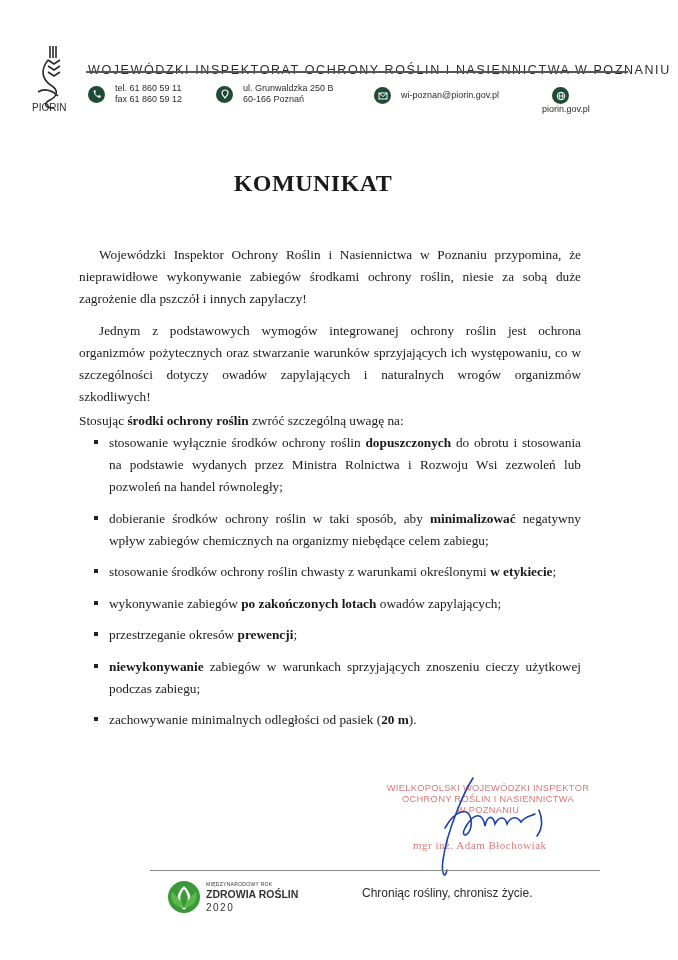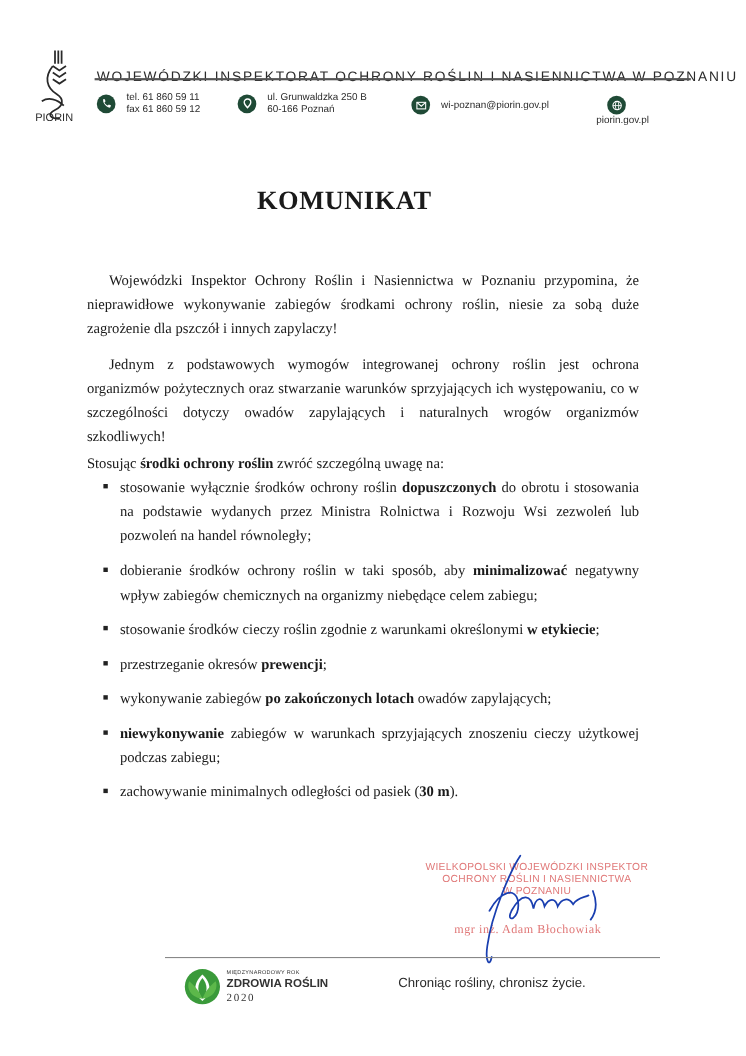--- a/index.html
+++ b/index.html
@@ -114,7 +114,7 @@
 <ul class="reqs">
   <li><span class="bullet"></span><span>stosowanie wyłącznie środków ochrony roślin </span><b>dopuszczonych</b><span> do obrotu i stosowania na podstawie wydanych przez Ministra Rolnictwa i Rozwoju Wsi zezwoleń lub pozwoleń na handel równoległy;</span></li>
   <li><span class="bullet"></span><span>dobieranie środków ochrony roślin w taki sposób, aby </span><b>minimalizować</b><span> negatywny wpływ zabiegów chemicznych na organizmy niebędące celem zabiegu;</span></li>
-  <li><span class="bullet"></span><span>stosowanie środków cieczy roślin zgodnie z warunkami określonymi </span><b>w etykiecie</b><span>;</span></li>
+  <li><span class="bullet"></span><span>stosowanie środków ochrony roślin chwasty z warunkami określonymi </span><b>w etykiecie</b><span>;</span></li>
   <li><span class="bullet"></span><span>przestrzeganie okresów </span><b>prewencji</b><span>;</span></li>
   <li><span class="bullet"></span><span>wykonywanie zabiegów </span><b>po zakończonych lotach</b><span> owadów zapylających;</span></li>
   <li><span class="bullet"></span><span></span><b>niewykonywanie</b><span> zabiegów w warunkach sprzyjających znoszeniu cieczy użytkowej podczas zabiegu;</span></li>

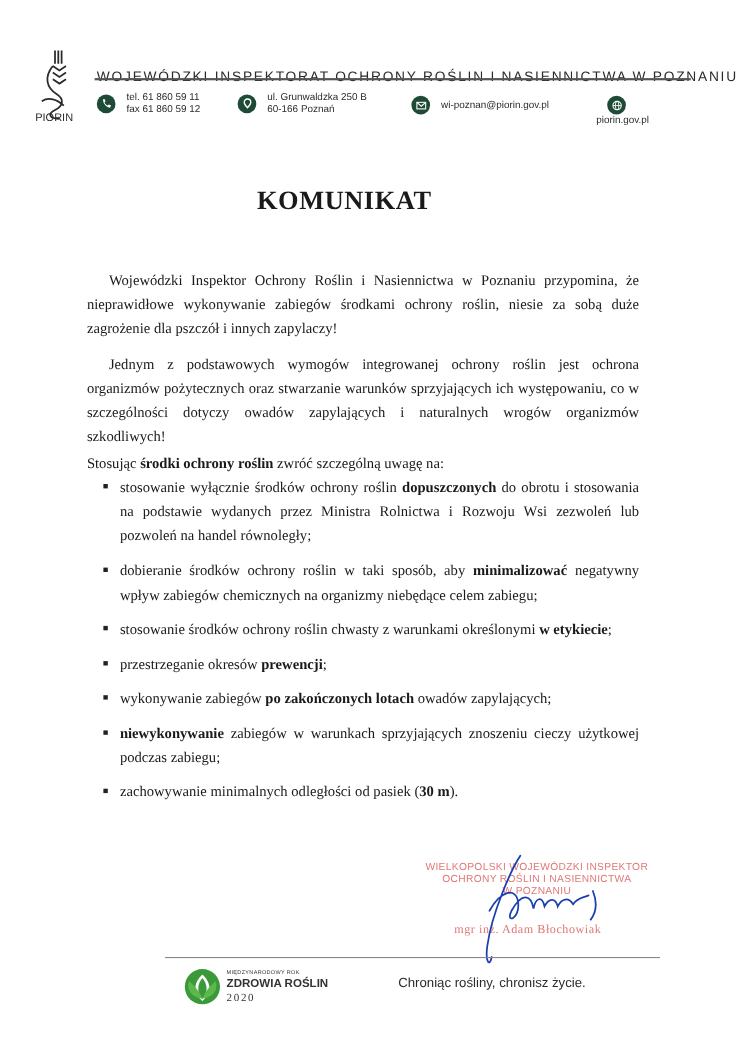--- a/index.html
+++ b/index.html
@@ -115,8 +115,8 @@
   <li><span class="bullet"></span><span>stosowanie wyłącznie środków ochrony roślin </span><b>dopuszczonych</b><span> do obrotu i stosowania na podstawie wydanych przez Ministra Rolnictwa i Rozwoju Wsi zezwoleń lub pozwoleń na handel równoległy;</span></li>
   <li><span class="bullet"></span><span>dobieranie środków ochrony roślin w taki sposób, aby </span><b>minimalizować</b><span> negatywny wpływ zabiegów chemicznych na organizmy niebędące celem zabiegu;</span></li>
   <li><span class="bullet"></span><span>stosowanie środków ochrony roślin chwasty z warunkami określonymi </span><b>w etykiecie</b><span>;</span></li>
+  <li><span class="bullet"></span><span>wykonywanie zabiegów </span><b>po zakończonych lotach</b><span> owadów zapylających;</span></li>
   <li><span class="bullet"></span><span>przestrzeganie okresów </span><b>prewencji</b><span>;</span></li>
-  <li><span class="bullet"></span><span>wykonywanie zabiegów </span><b>po zakończonych lotach</b><span> owadów zapylających;</span></li>
   <li><span class="bullet"></span><span></span><b>niewykonywanie</b><span> zabiegów w warunkach sprzyjających znoszeniu cieczy użytkowej podczas zabiegu;</span></li>
   <li><span class="bullet"></span><span>zachowywanie minimalnych odległości od pasiek (</span><b>30 m</b><span>).</span></li>
 </ul>

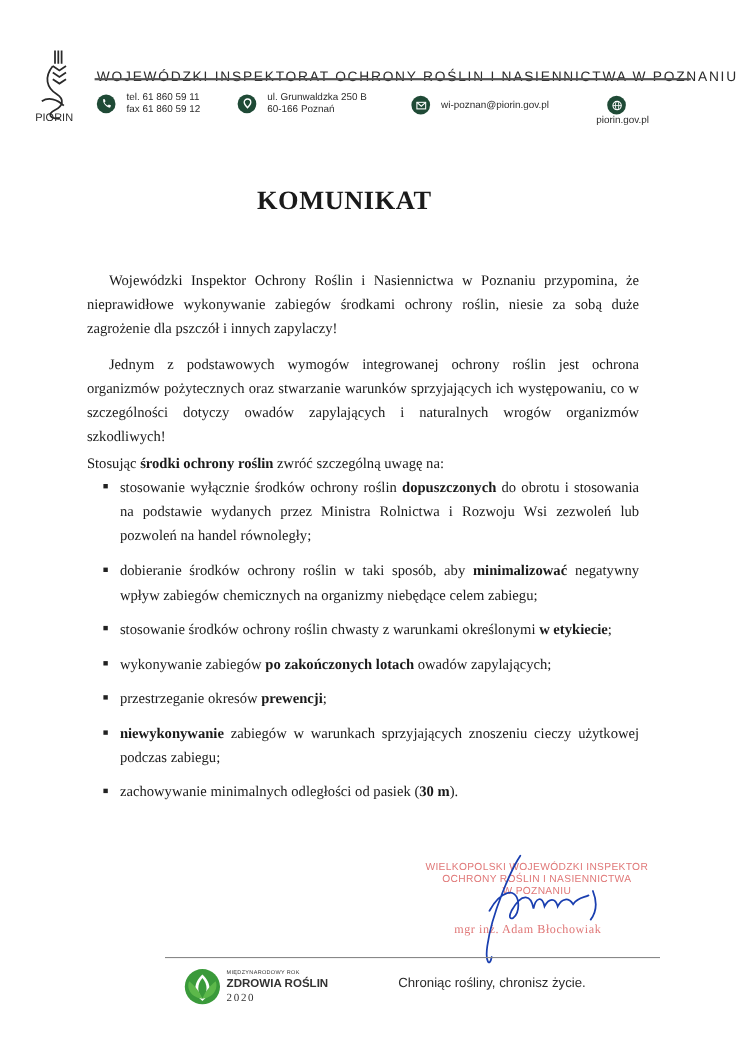--- a/index.html
+++ b/index.html
@@ -118,7 +118,7 @@
   <li><span class="bullet"></span><span>wykonywanie zabiegów </span><b>po zakończonych lotach</b><span> owadów zapylających;</span></li>
   <li><span class="bullet"></span><span>przestrzeganie okresów </span><b>prewencji</b><span>;</span></li>
   <li><span class="bullet"></span><span></span><b>niewykonywanie</b><span> zabiegów w warunkach sprzyjających znoszeniu cieczy użytkowej podczas zabiegu;</span></li>
-  <li><span class="bullet"></span><span>zachowywanie minimalnych odległości od pasiek (</span><b>30 m</b><span>).</span></li>
+  <li><span class="bullet"></span><span>zachowywanie minimalnych odległości od pasiek (</span><b>20 m</b><span>).</span></li>
 </ul>
 
 <div class="stamp">

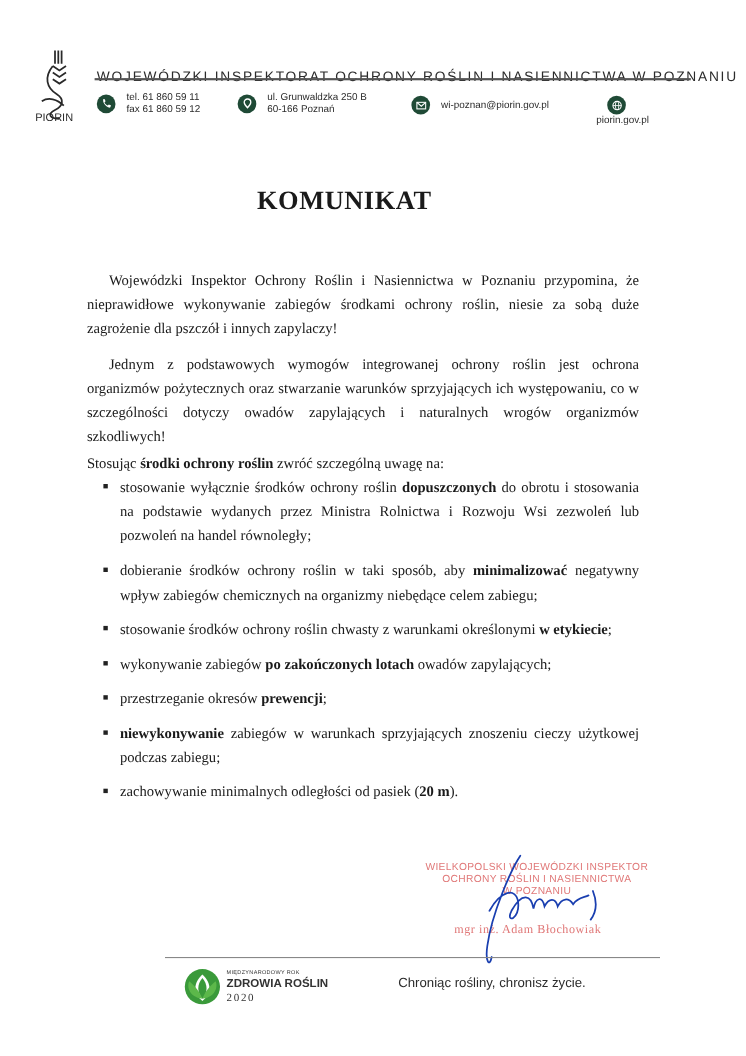--- a/index.html
+++ b/index.html
@@ -38,7 +38,7 @@
     .iyph-logo { position:absolute; left:167px; top:880px; width:34px; height:34px; }
     .iyph-small { position:absolute; left:206px; top:881px; font-size:5px; letter-spacing:0.3px; color:#333; font-family:"Liberation Sans", sans-serif; }
     .iyph-main { position:absolute; left:206px; top:888px; font-size:10.5px; font-weight:bold; color:#333; font-family:"Liberation Sans", sans-serif; }
-    .iyph-year { position:absolute; left:206px; top:902px; font-size:10px; letter-spacing:1.5px; color:#333; font-family:Liberation Serif, serif; }
+    .iyph-year { position:absolute; left:206px; top:902px; font-size:10px; letter-spacing:1.5px; color:#333; font-family:Liberation Sans, sans-serif; }
     .slogan { position:absolute; left:362px; top:886px; font-size:12px; color:#2b2b2b; font-family:"Liberation Sans", sans-serif; }
   </style>
 </head>

